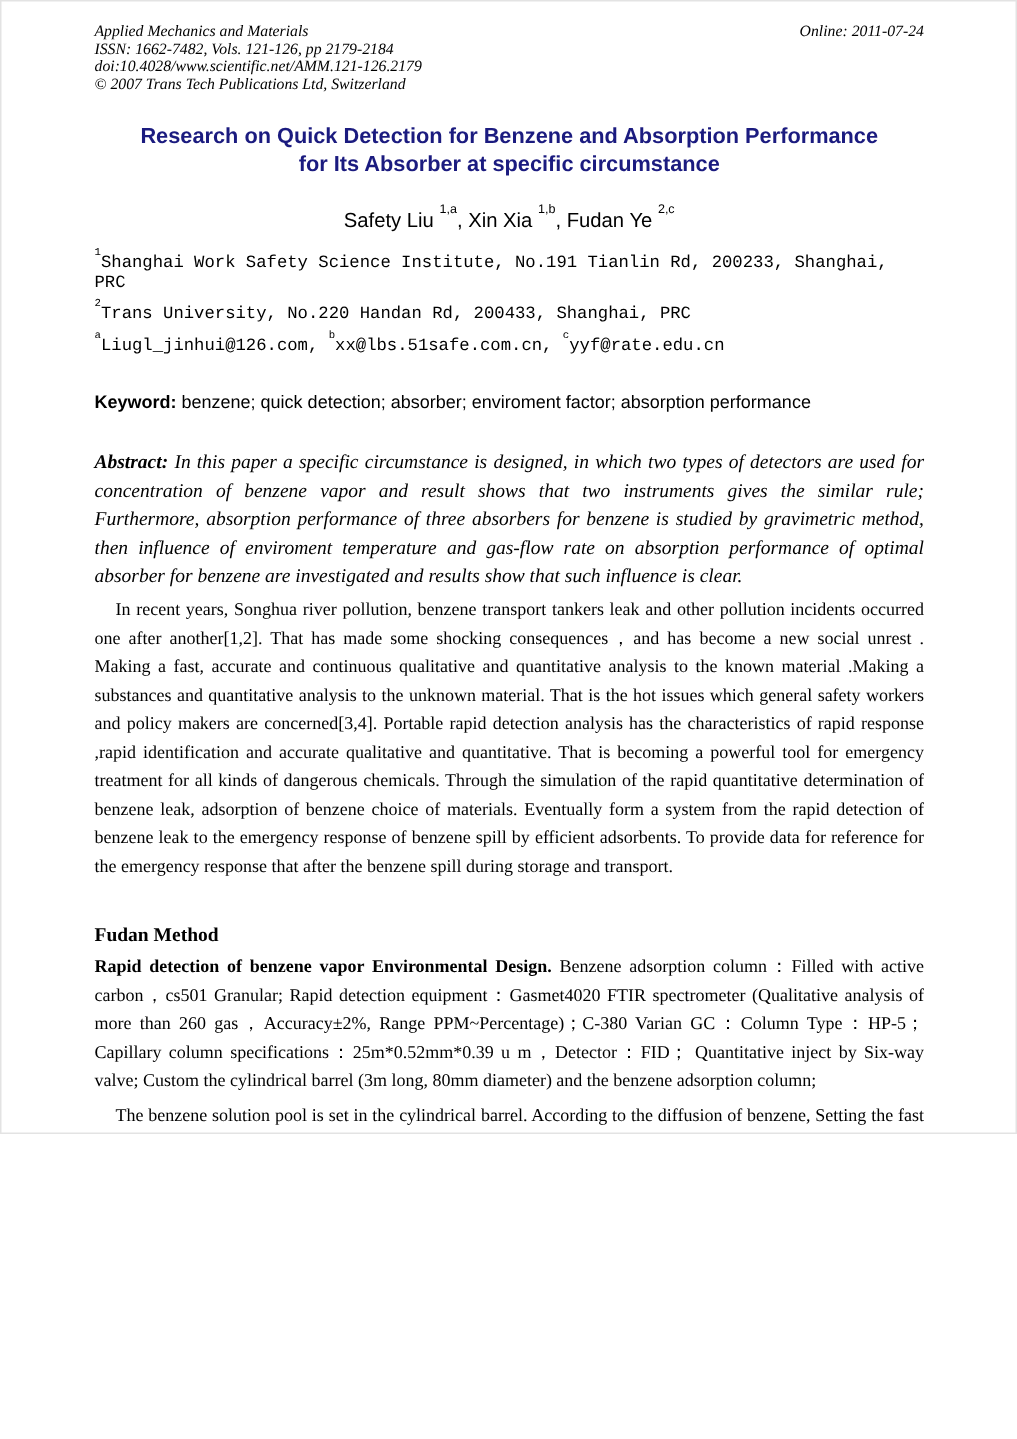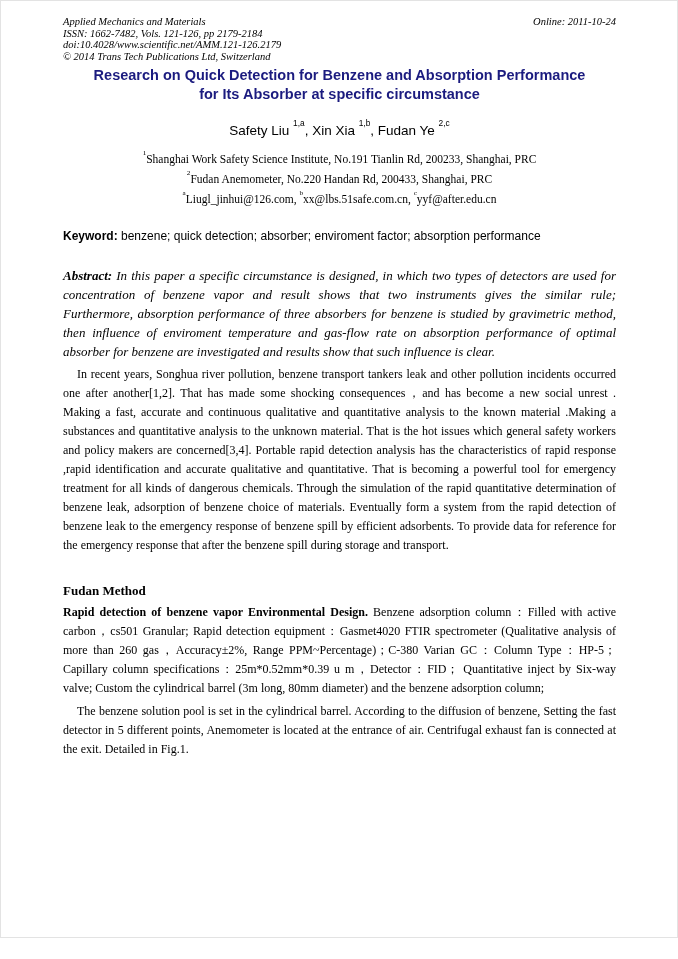--- a/index.html
+++ b/index.html
@@ -10,7 +10,7 @@
     color:var(--text-color, #000);
   }
   .page {
-    width:678px; height:938px;
+    width:678px; height:756px;
     background:var(--page-bg, #fff);
     border:1px solid #e3e3e3;
     padding:15px 61px 30px 62px;

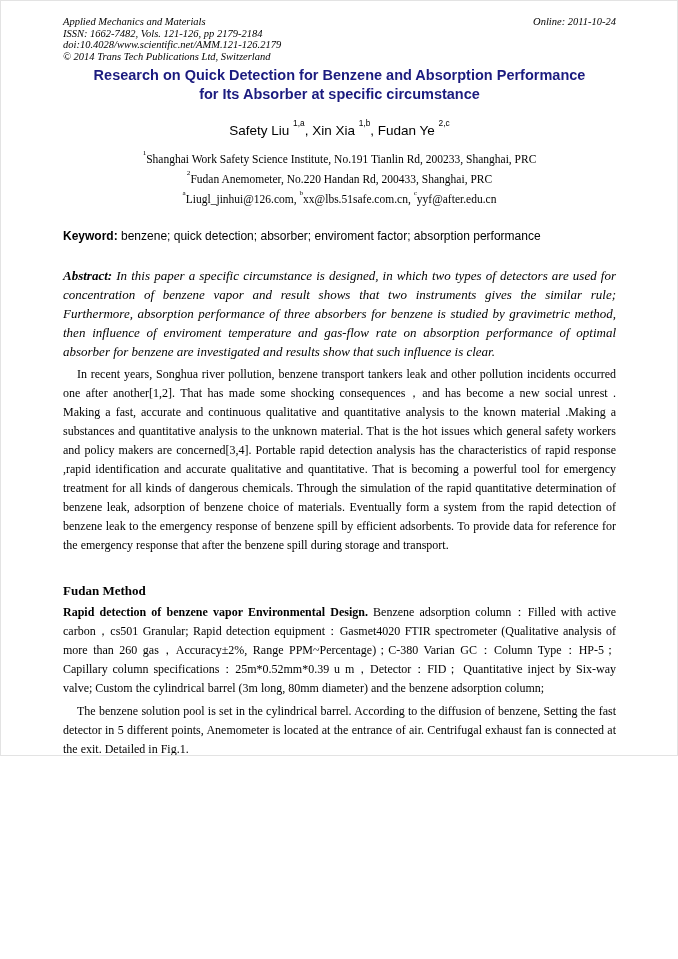--- a/index.html
+++ b/index.html
@@ -70,7 +70,7 @@
       <div>doi:10.4028/www.scientific.net/AMM.121-126.2179</div>
       <div>© 2014 Trans Tech Publications Ltd, Switzerland</div>
     </div>
-    <div class="hdr-right">Online: 2011-10-24</div>
+    <div class="hdr-right">Online: 2011-07-24</div>
   </header>
 
   <h1 class="title">

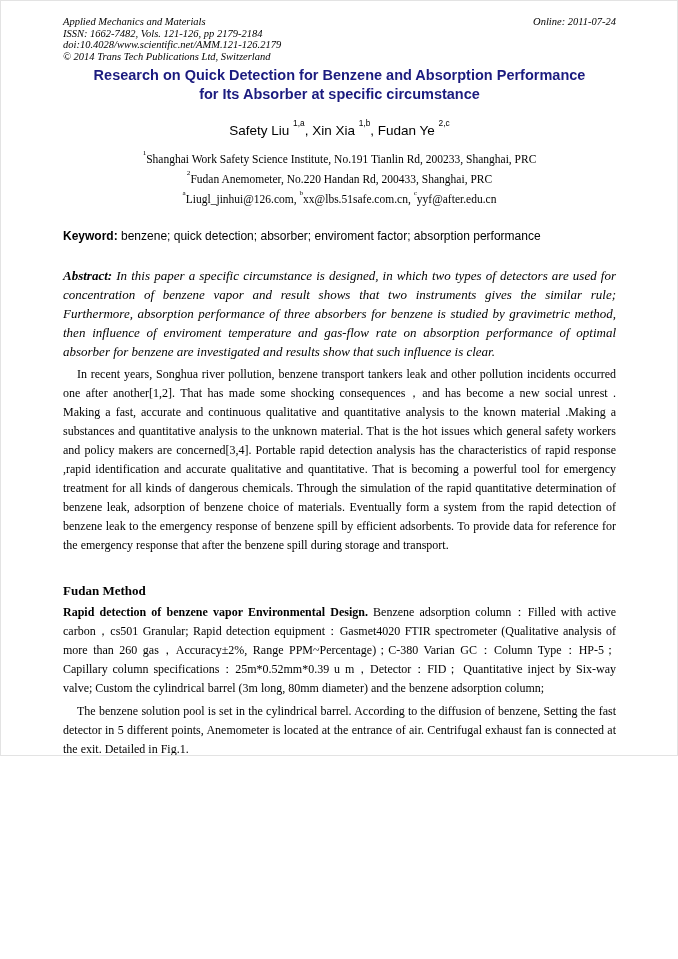--- a/index.html
+++ b/index.html
@@ -68,7 +68,7 @@
       <div>Applied Mechanics and Materials</div>
       <div>ISSN: 1662-7482, Vols. 121-126, pp 2179-2184</div>
       <div>doi:10.4028/www.scientific.net/AMM.121-126.2179</div>
-      <div>© 2014 Trans Tech Publications Ltd, Switzerland</div>
+      <div>© 2007 Trans Tech Publications Ltd, Switzerland</div>
     </div>
     <div class="hdr-right">Online: 2011-07-24</div>
   </header>

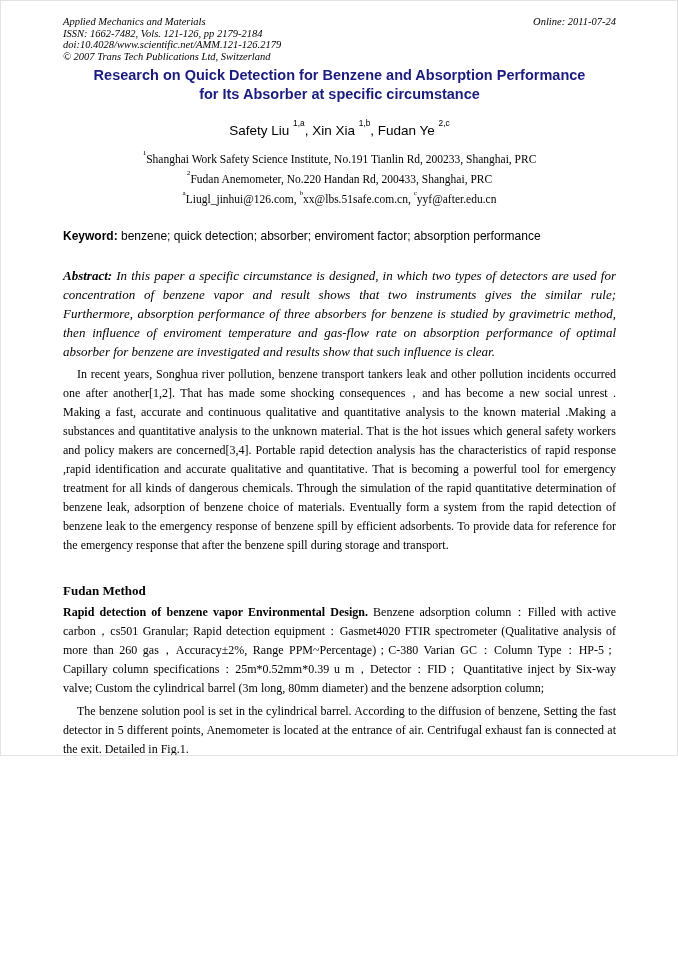--- a/index.html
+++ b/index.html
@@ -26,7 +26,7 @@
     font-family:"Liberation Sans", sans-serif;
     font-weight:bold; font-size:14.5px; line-height:19px;
     text-align:center; color:var(--title-color, #1b1b7f);
-    margin-top:4px;
+    margin-top:20px;
   }
   .title-line { display:block; }
   .authors {

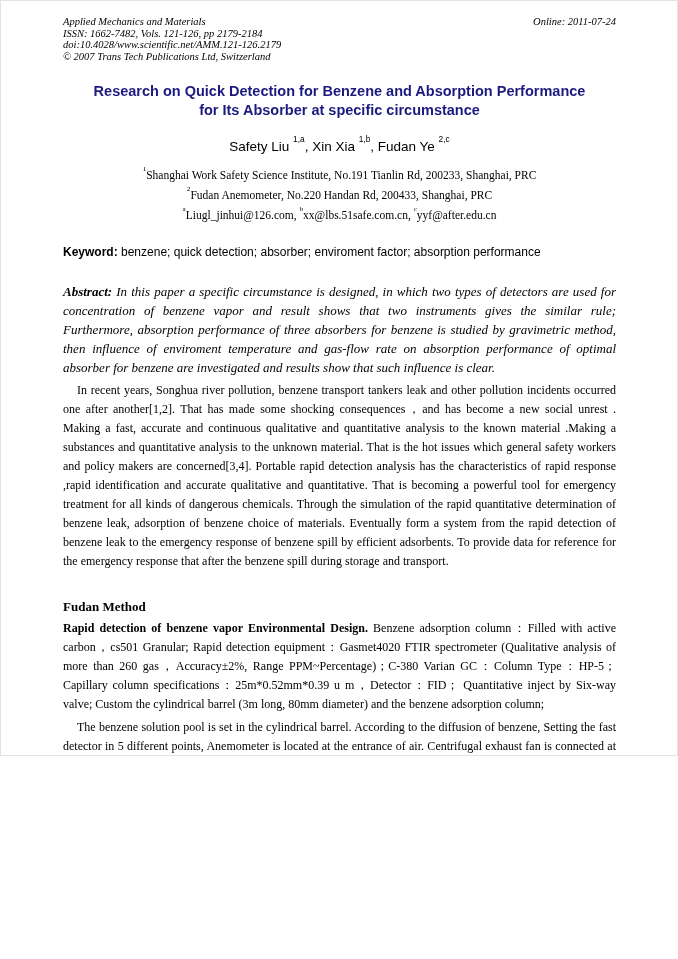--- a/index.html
+++ b/index.html
@@ -35,8 +35,8 @@
   }
   sup { font-size:0.62em; line-height:0; position:relative; top:-0.45em; }
   .affil, .emails {
-    font-family:Liberation Serif, serif;
-    font-size:11.5px; text-align:center;
+    font-family:Liberation Mono, monospace;
+    font-size:11.5px; text-align:left;
   }
   .affil-1 { margin-top:15px; }
   .affil-2 { margin-top:8px; }

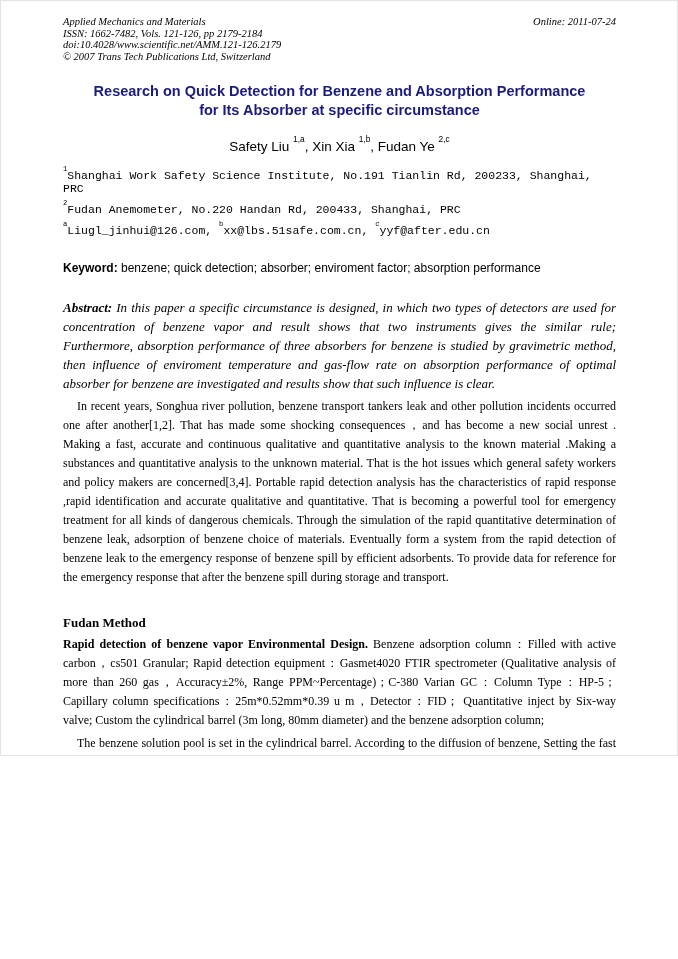--- a/index.html
+++ b/index.html
@@ -82,7 +82,7 @@
 
   <div class="affil affil-1"><sup>1</sup><span>Shanghai Work Safety Science Institute, No.191 Tianlin Rd, 200233, Shanghai, PRC</span></div>
 
-  <div class="affil affil-2"><sup>2</sup><span>Fudan Anemometer, No.220 Handan Rd, 200433, Shanghai, PRC</span></div>
+  <div class="affil affil-2"><sup>2</sup><span>Trans University, No.220 Handan Rd, 200433, Shanghai, PRC</span></div>
 
   <div class="emails"><sup>a</sup><span>Liugl_jinhui@126.com, </span><sup>b</sup><span>xx@lbs.51safe.com.cn, </span><sup>c</sup><span>yyf@after.edu.cn</span></div>
 

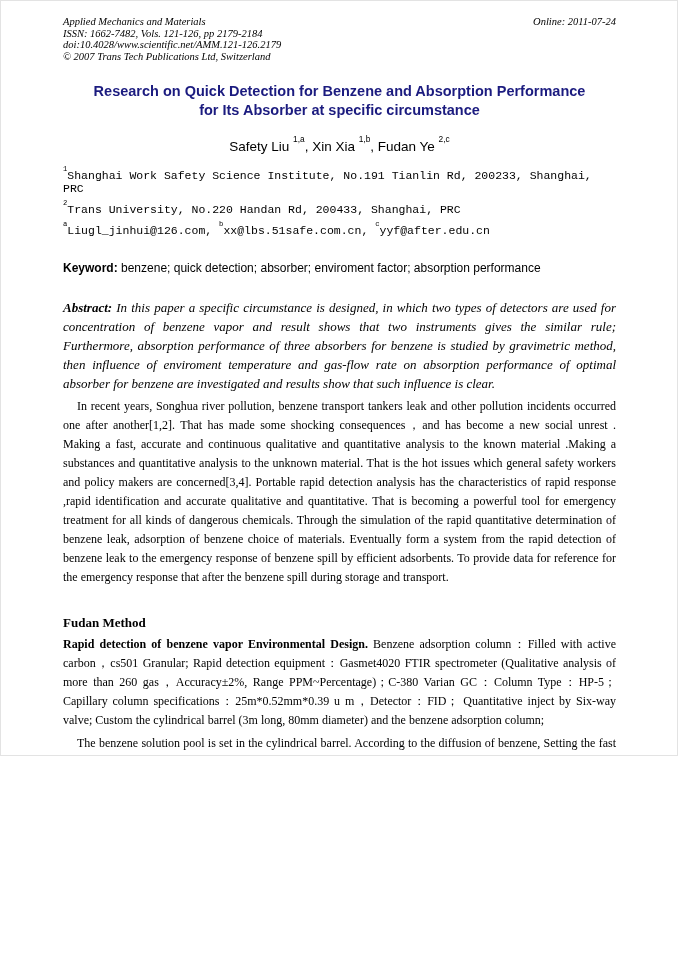--- a/index.html
+++ b/index.html
@@ -84,7 +84,7 @@
 
   <div class="affil affil-2"><sup>2</sup><span>Trans University, No.220 Handan Rd, 200433, Shanghai, PRC</span></div>
 
-  <div class="emails"><sup>a</sup><span>Liugl_jinhui@126.com, </span><sup>b</sup><span>xx@lbs.51safe.com.cn, </span><sup>c</sup><span>yyf@after.edu.cn</span></div>
+  <div class="emails"><sup>a</sup><span>Liugl_jinhui@126.com, </span><sup>b</sup><span>xx@lbs.51safe.com.cn, </span><sup>c</sup><span>yyf@rate.edu.cn</span></div>
 
   <p class="keyword"><span class="bold">Keyword:</span><span> benzene; quick detection; absorber; enviroment factor; absorption performance</span></p>
 

